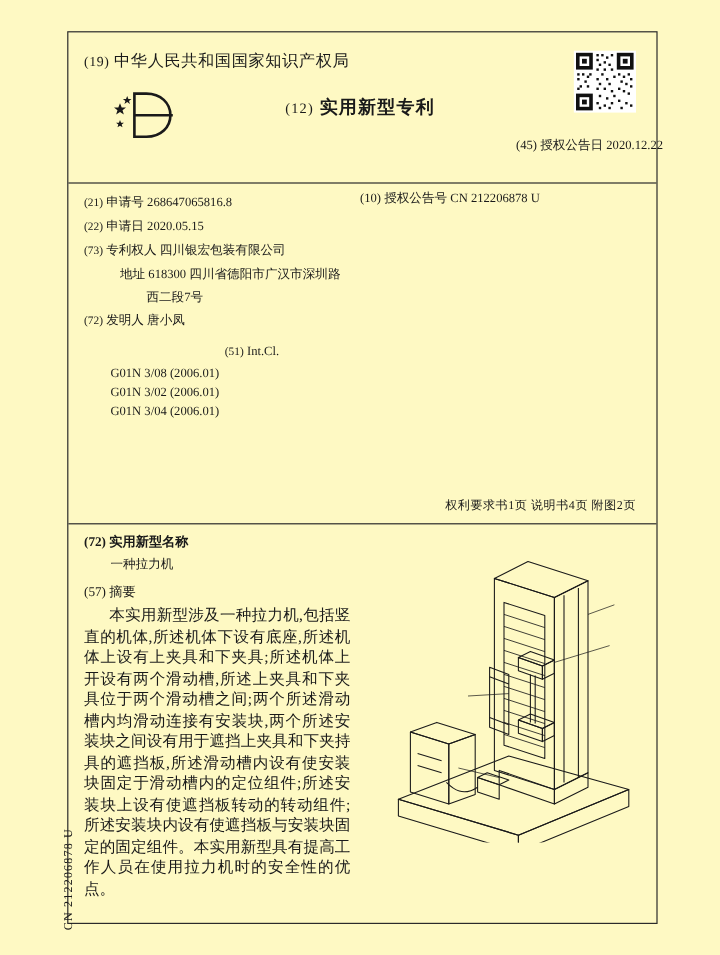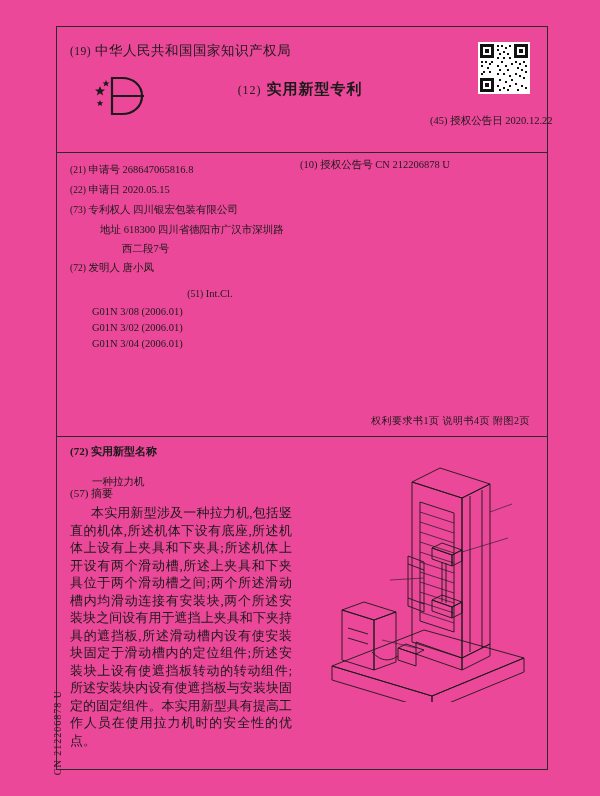--- a/index.html
+++ b/index.html
@@ -16,7 +16,7 @@
     width: 600px;
     height: 796px;
     margin: 0 auto;
-    background: #ec4899;
+    background: #fef9c3;
     overflow: hidden;
   }
   

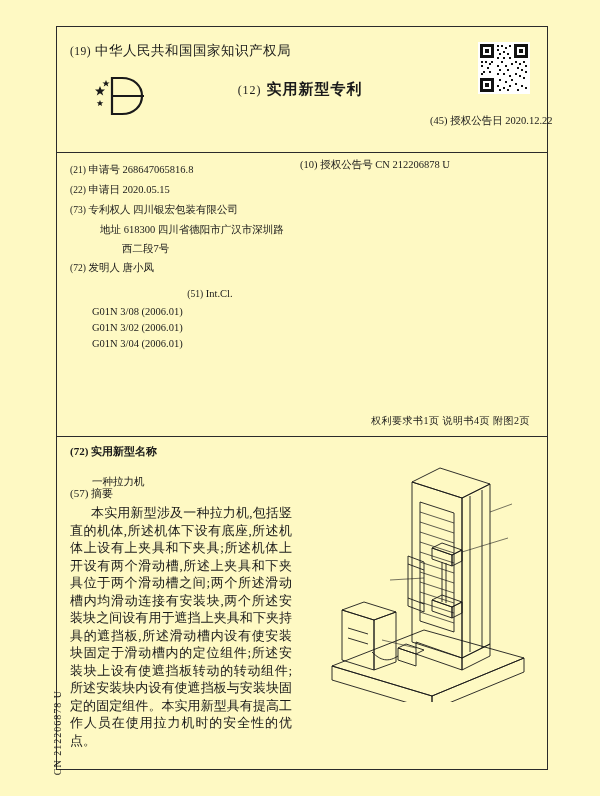--- a/index.html
+++ b/index.html
@@ -131,7 +131,7 @@
   .title-sec .heading { font-weight: bold; font-size: 11px; }
   .title-sec .name {
     padding-left: 22px;
-    margin-top: 16px;
+    margin-top: 4px;
     font-size: 10.5px;
   }
   .abs-head {

